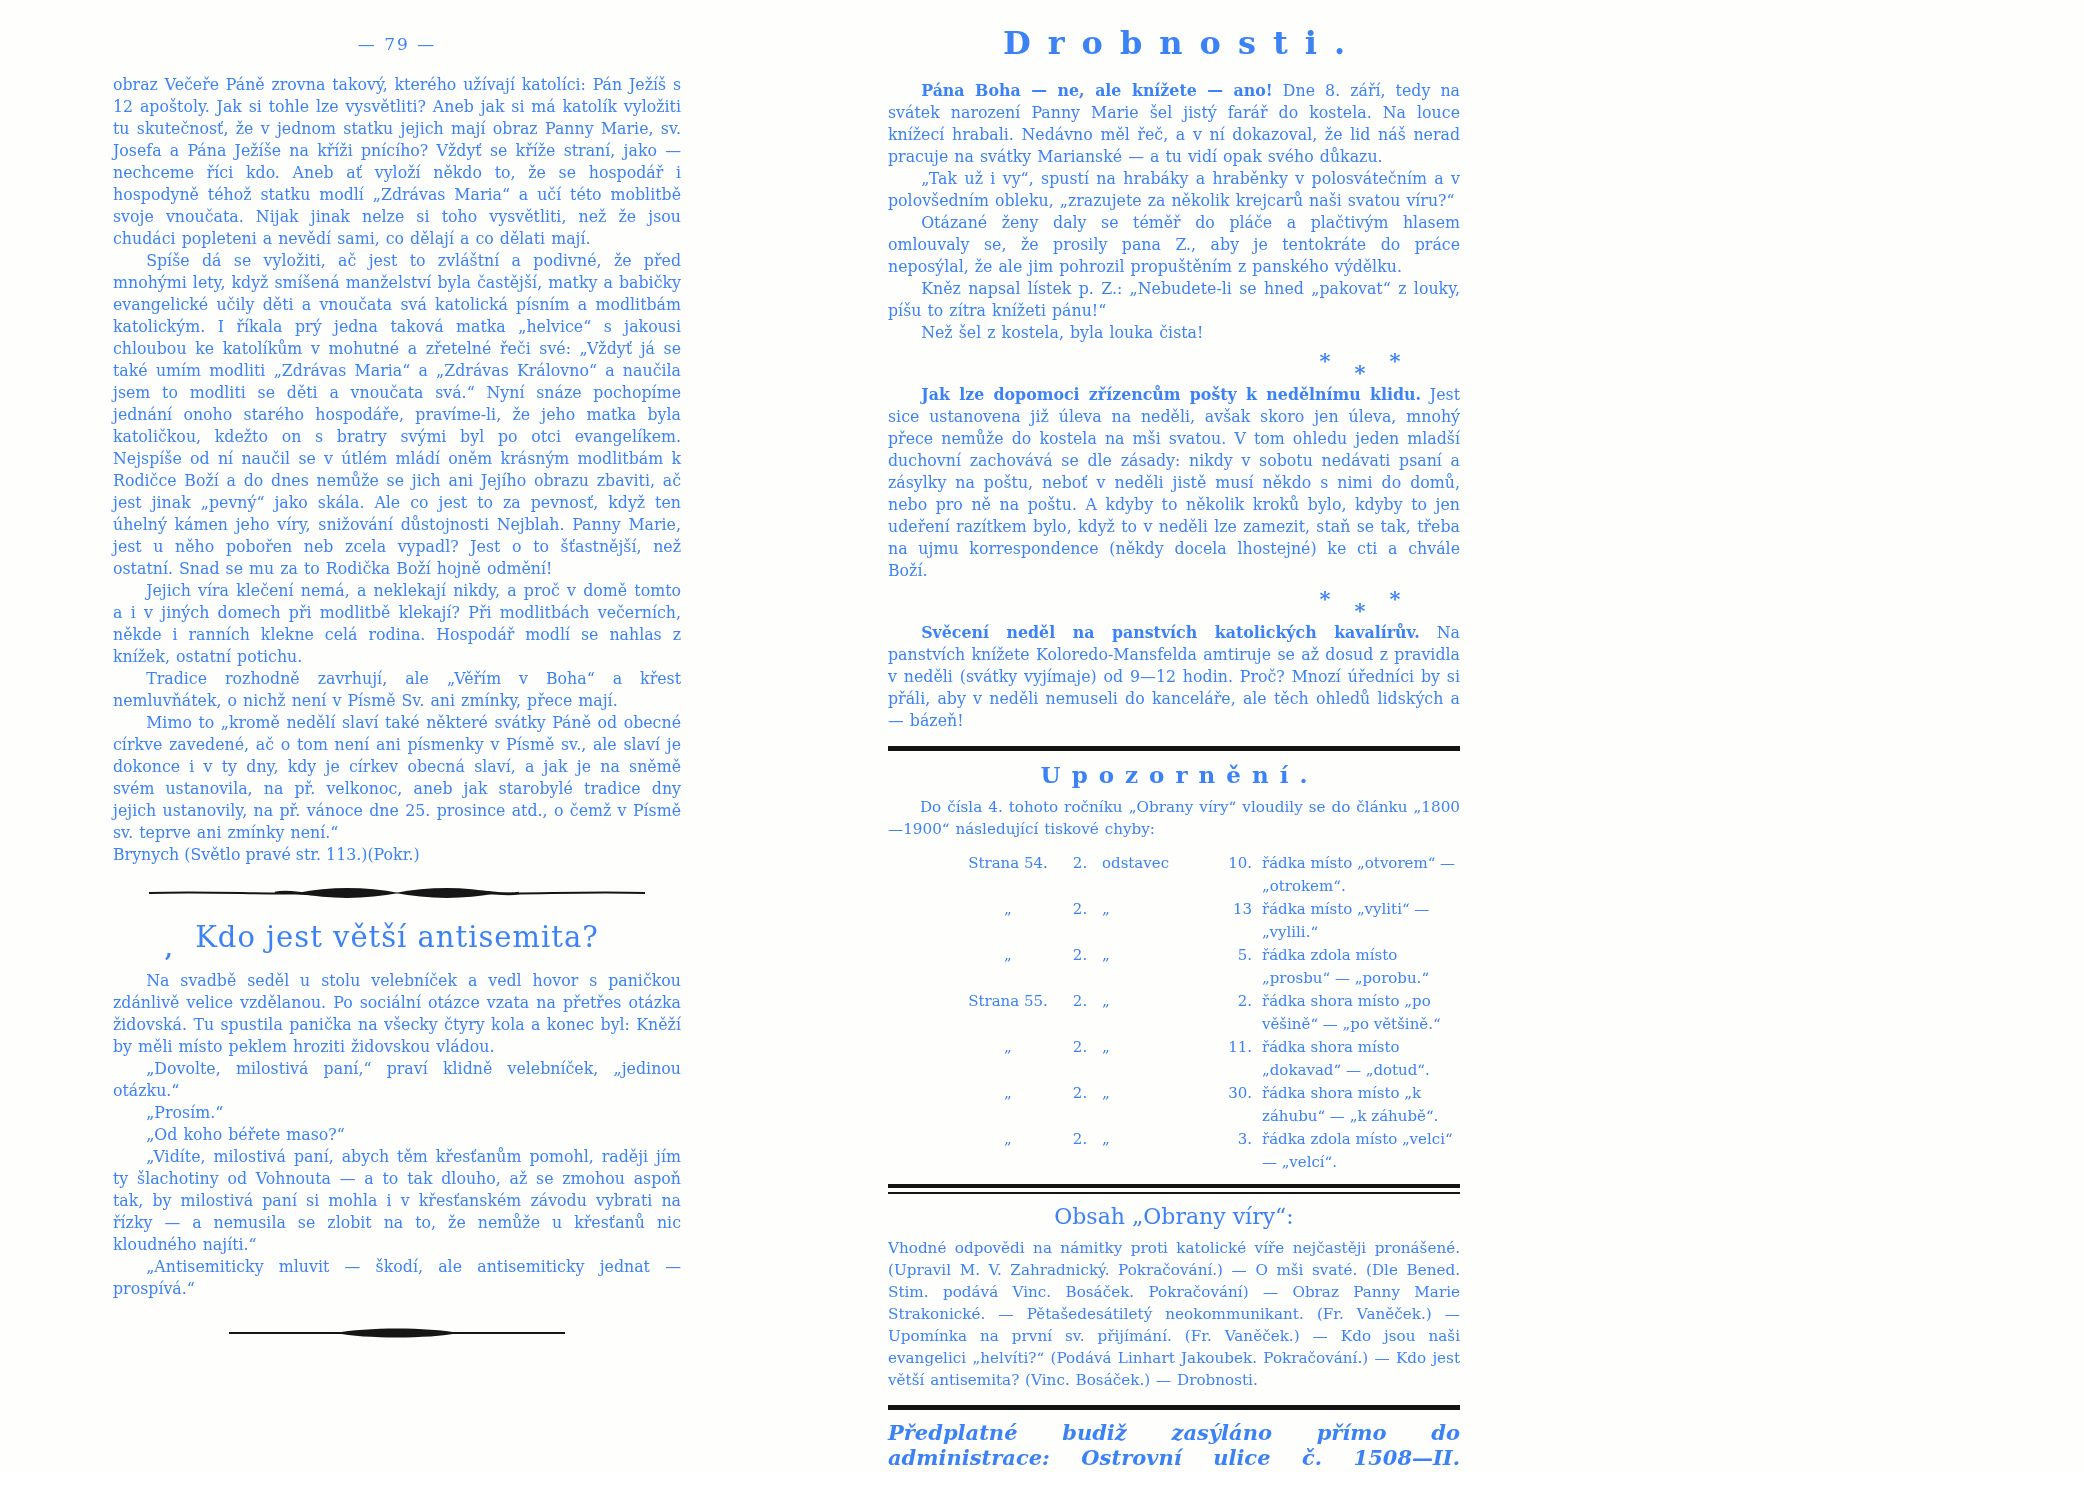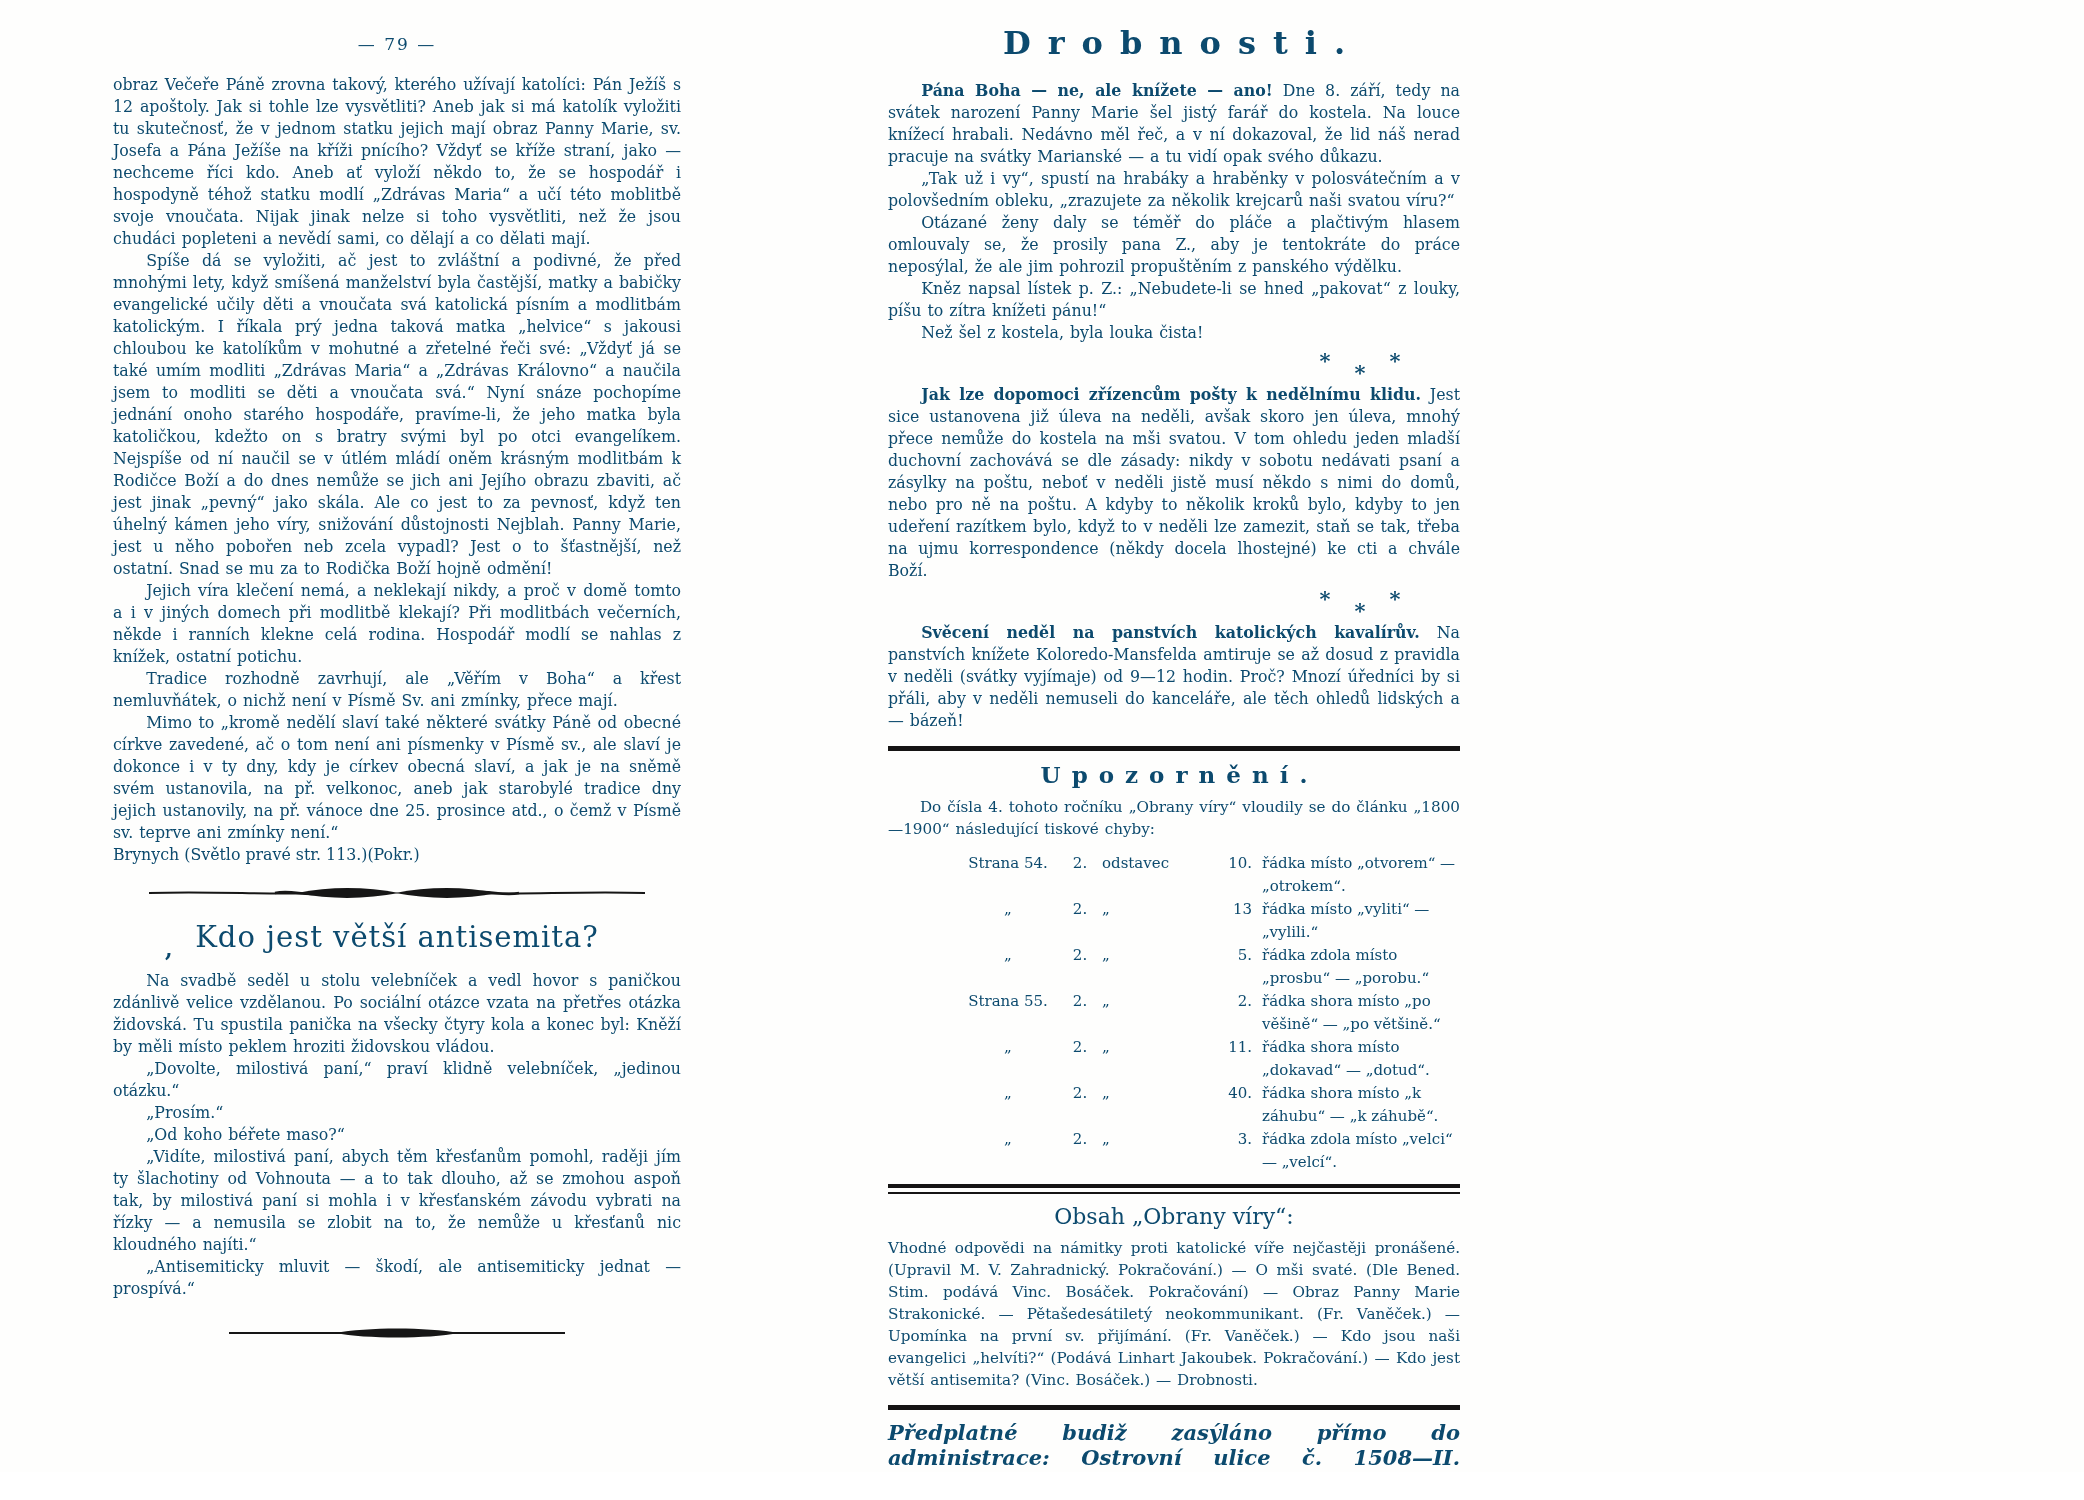--- a/index.html
+++ b/index.html
@@ -6,7 +6,7 @@
   .page {
     position:relative; width:2084px; height:1472px;
     background:#fefefdf; background:#fefefd;
-    color:#0c4a6e;
+    color:#3b82f6;
     font-family:"DejaVu Serif", serif;
     overflow:hidden;
   }

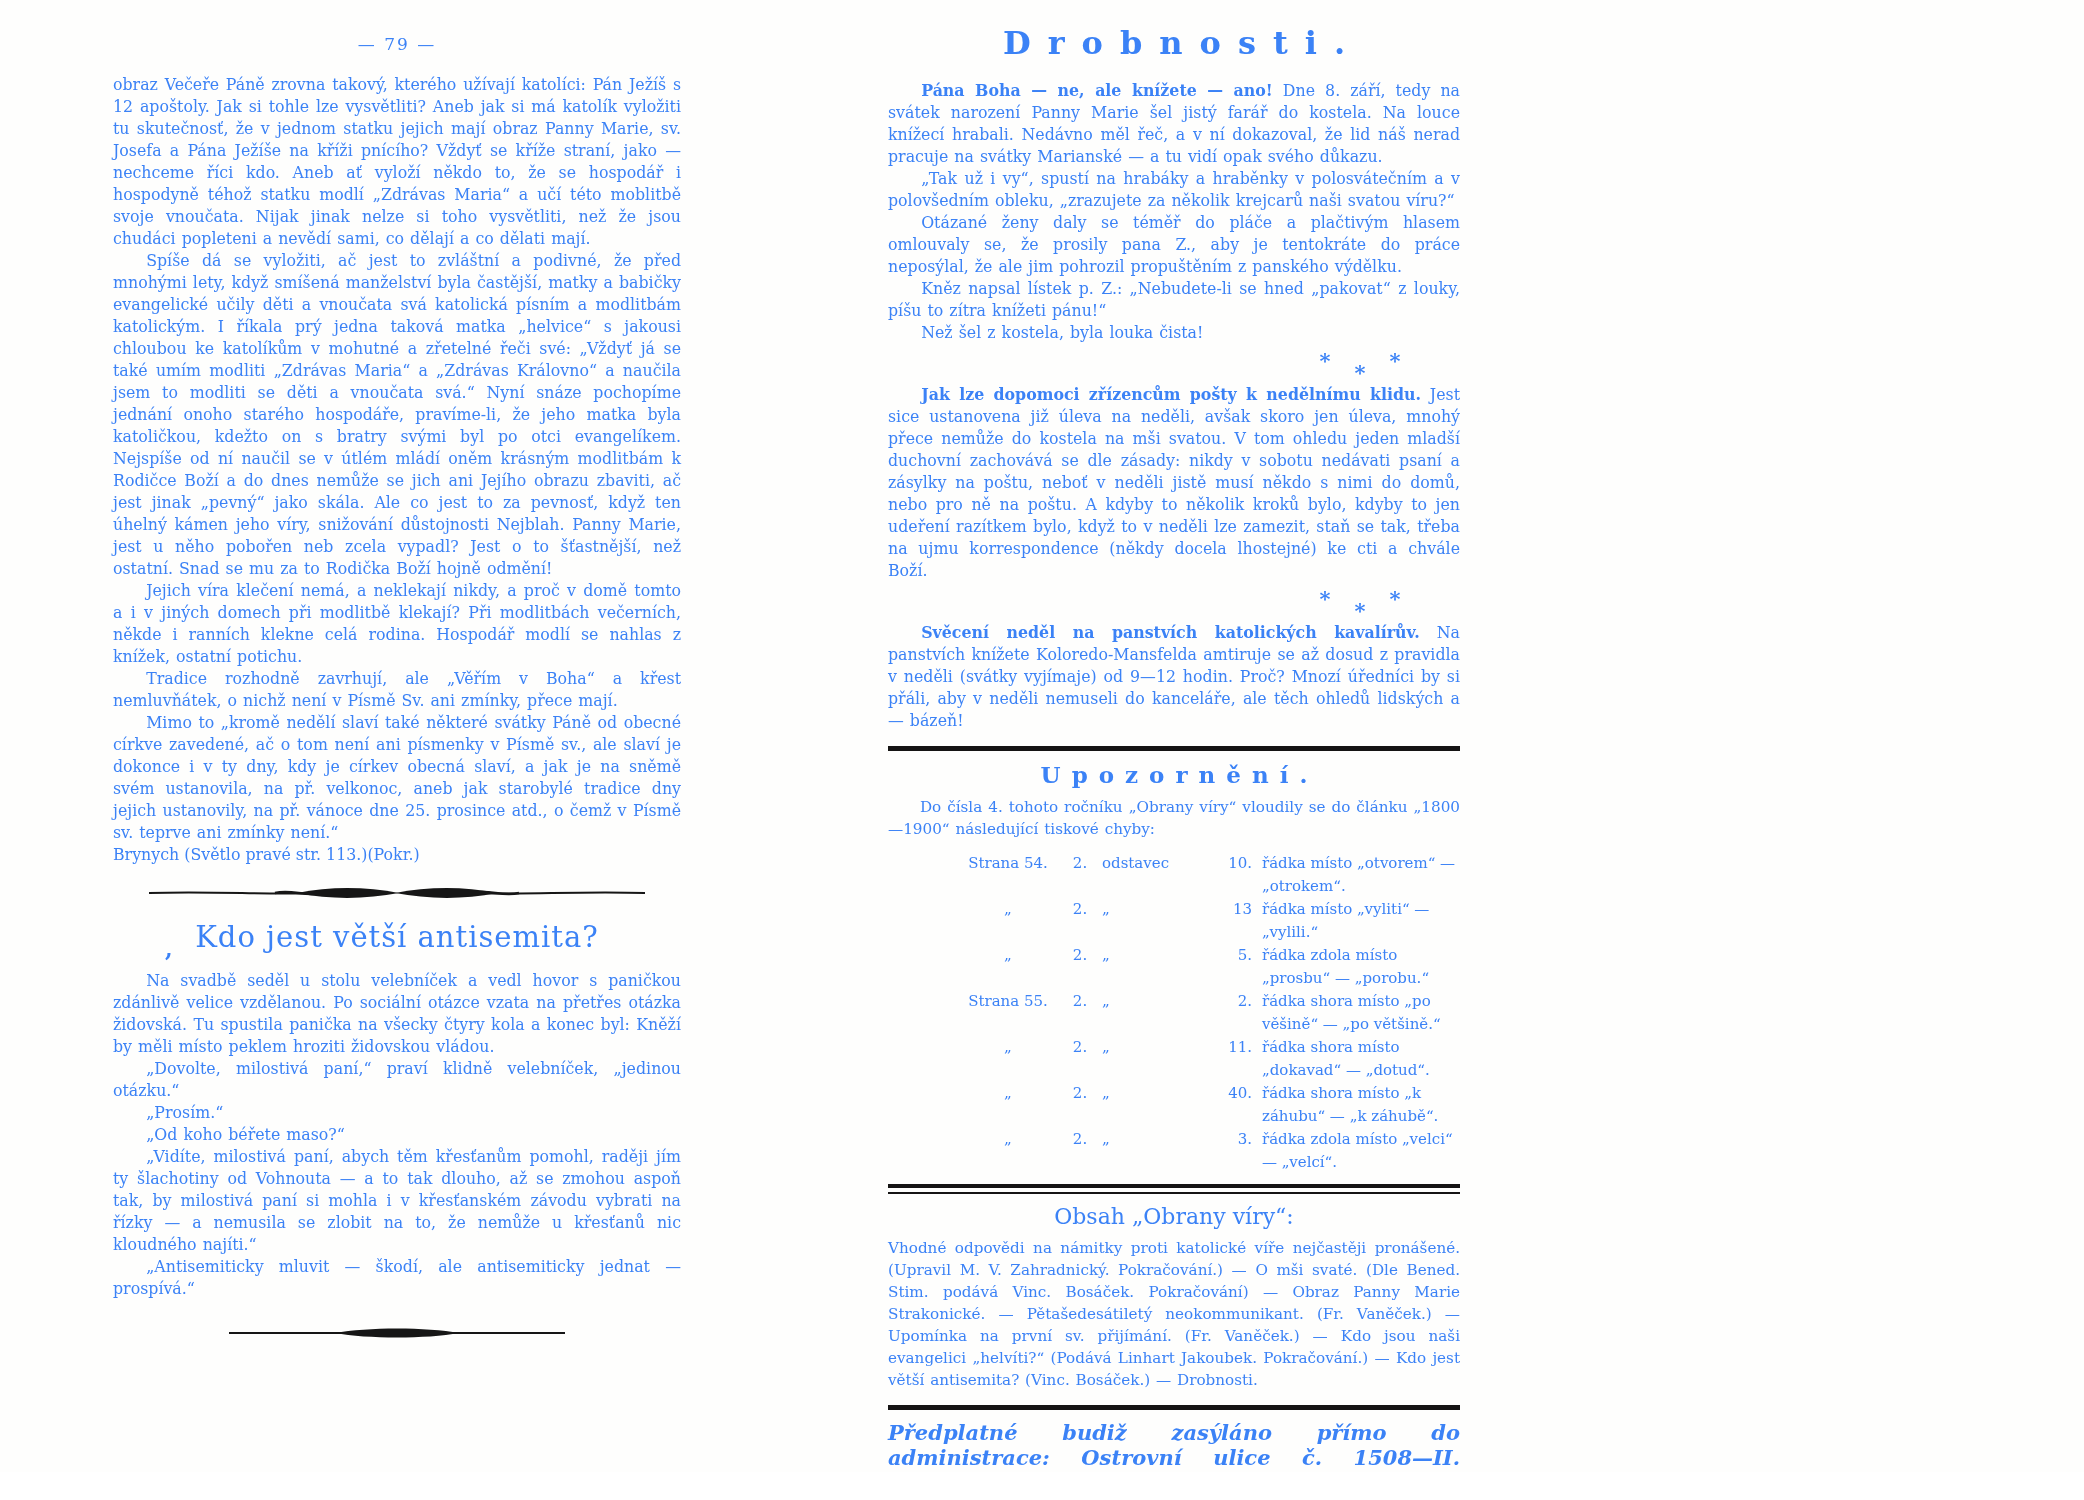--- a/index.html
+++ b/index.html
@@ -204,7 +204,7 @@
         <span class="e1">„</span>
           <span class="e2">2.</span>
           <span class="e3">„</span>
-          <span class="e4">40.</span>
+          <span class="e4">30.</span>
           <span class="e5">řádka shora místo „k záhubu“ — „k záhubě“.</span>
       </div>
       <div class="errata-row">

